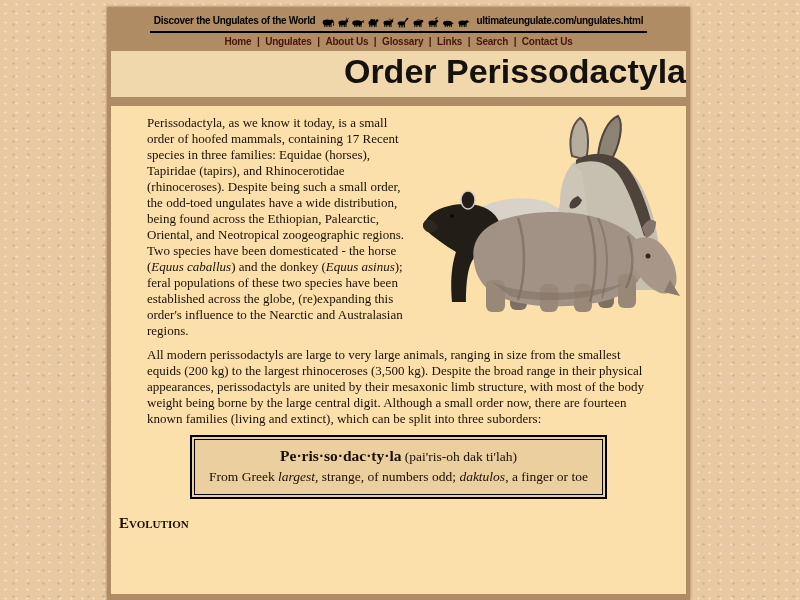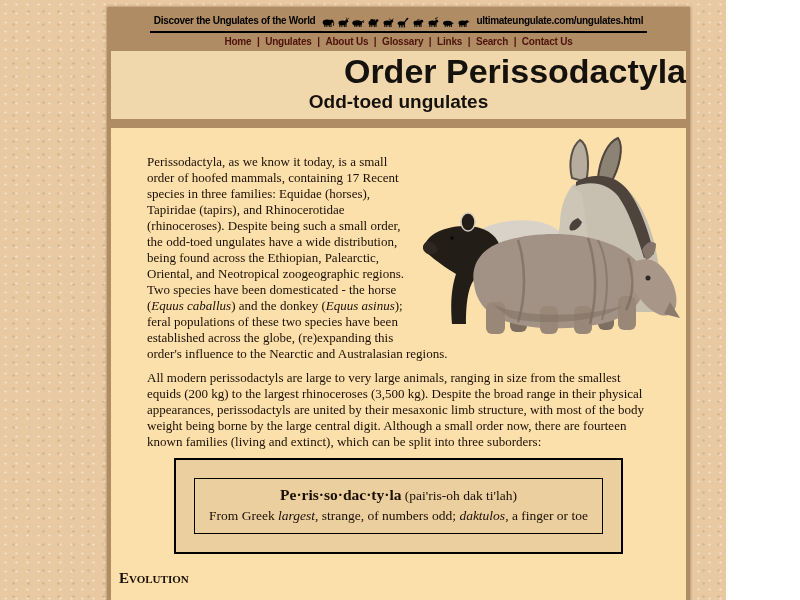--- a/index.html
+++ b/index.html
@@ -10,7 +10,7 @@
   html,body{margin:0;padding:0;}
   body{width:800px;height:600px;overflow:hidden;font-family:"Liberation Serif","DejaVu Serif",serif;}
   .desktop{
-    position:relative;width:726px;height:600px;
+    position:relative;width:800px;height:600px;
     background-color:var(--page-bg);
     background-image:
       radial-gradient(rgba(255,255,255,.38) 1px, transparent 1.6px),

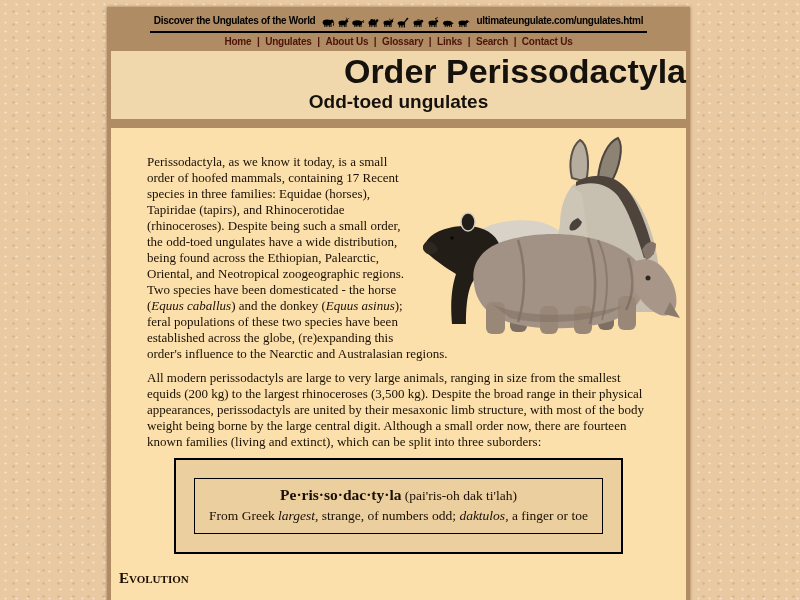--- a/index.html
+++ b/index.html
@@ -170,7 +170,6 @@
 
     <header class="title-block">
       <h1 class="page-title">Order Perissodactyla</h1>
-      <div class="subtitle">Odd-toed ungulates</div>
     </header>
 
     <main class="content-block">

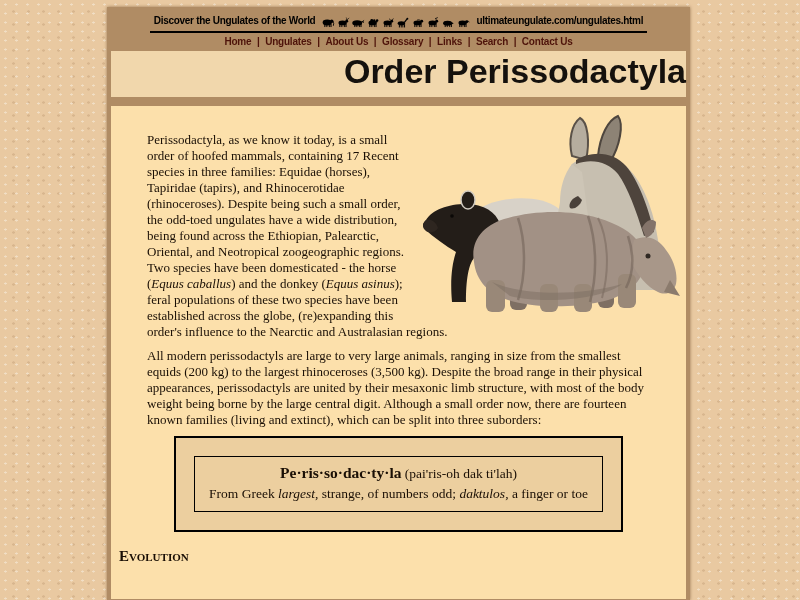--- a/index.html
+++ b/index.html
@@ -57,7 +57,7 @@
   }
   .animal-figure{float:right;width:258px;height:202px;margin:2px 0 6px 10px;}
   .body-p{font-size:13px;line-height:16px;margin:8px 30px;}
-  .body-p.first{margin-top:22px;}
+  .body-p.first{margin-top:5px;}
   .body-p.clear{clear:both;}
   .seg-i{font-style:italic;}
   .seg-b{font-weight:bold;}

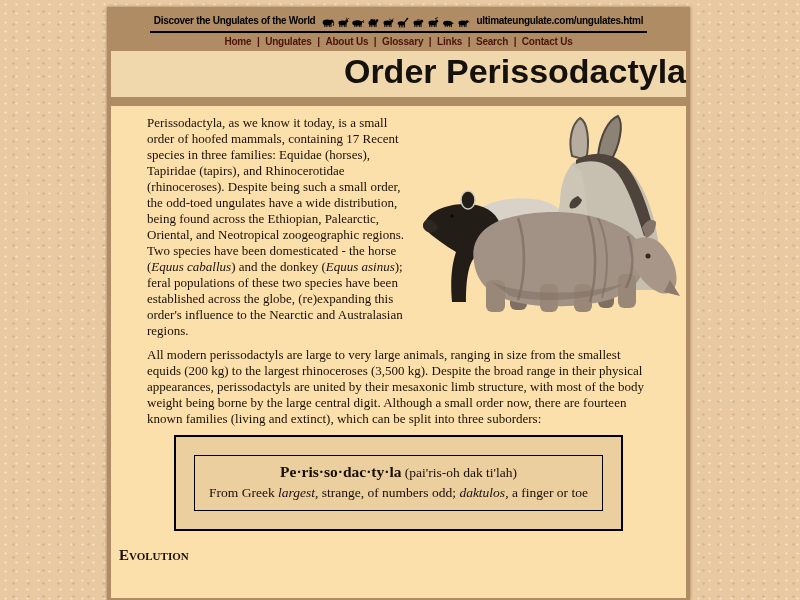--- a/index.html
+++ b/index.html
@@ -62,7 +62,7 @@
   .seg-i{font-style:italic;}
   .seg-b{font-weight:bold;}
   ol.suborders{margin:8px 30px;padding-left:22px;font-size:13px;line-height:16.5px;}
-  .pron-outer{display:table;margin:0 auto 10px;border:2px solid #000;background:var(--box-bg);padding:18px;}
+  .pron-outer{display:table;margin:0 auto 10px;border:2px solid #000;background:var(--box-bg);padding:2px;}
   .pron-inner{border:1px solid #000;padding:5px 14px 7px;text-align:center;font-size:13.5px;line-height:1.45;background:var(--box-bg);}
   .pron-line1 .seg-b{font-size:15.5px;}
   .section-heading{

